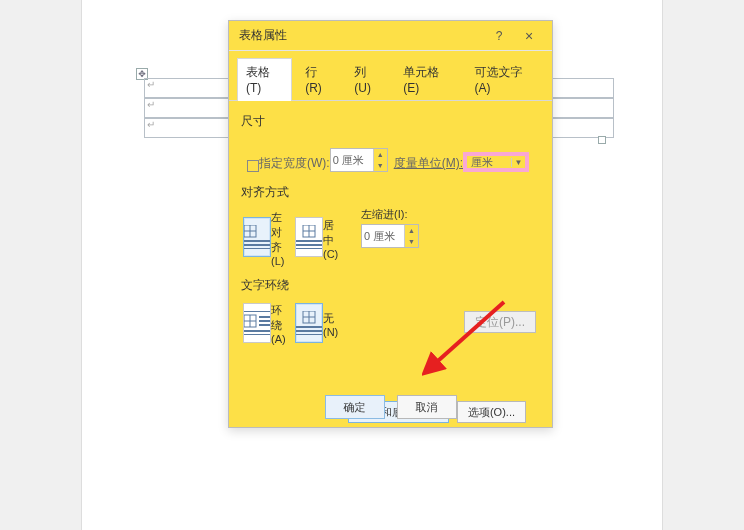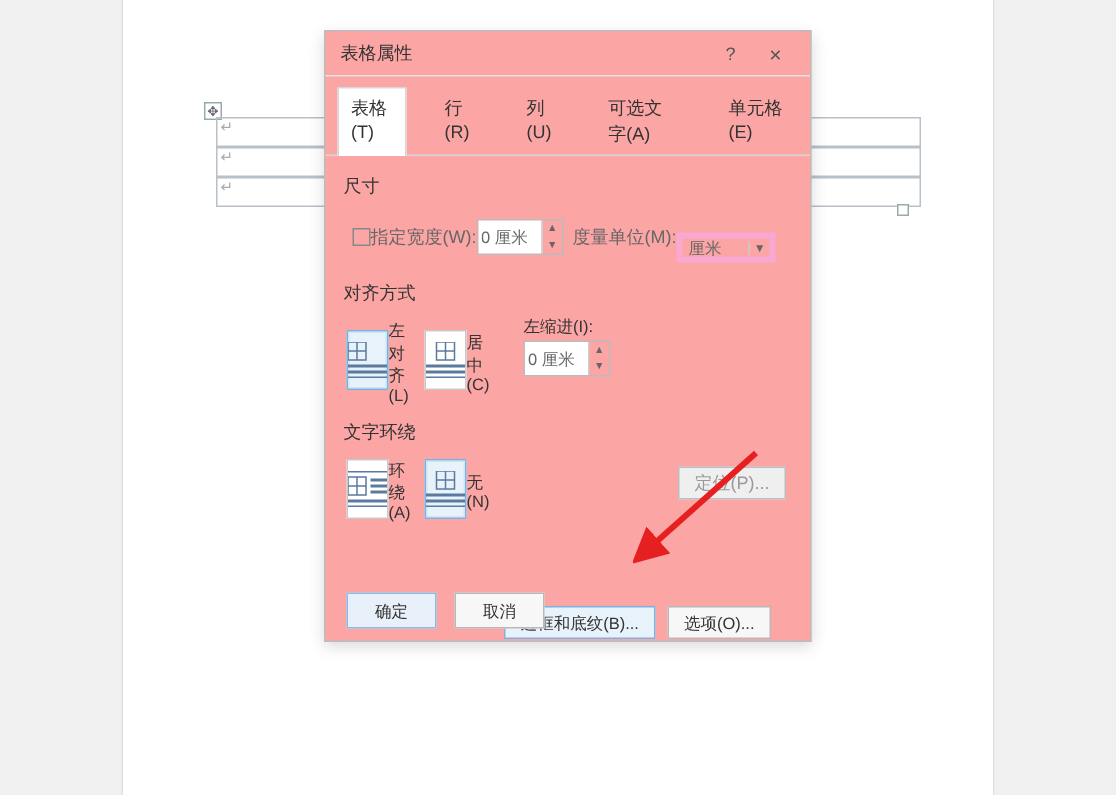--- a/index.html
+++ b/index.html
@@ -52,9 +52,9 @@
     
     .dialog {
       position: absolute;
-      left: 216px; top: 20px;
+      left: 228px; top: 20px;
       width: 325px; height: 408px;
-      background: #fca5a5;
+      background: #fde047;
       border: 1px solid #bcbcbc;
       box-shadow: 0 3px 10px rgba(0,0,0,0.15);
     }

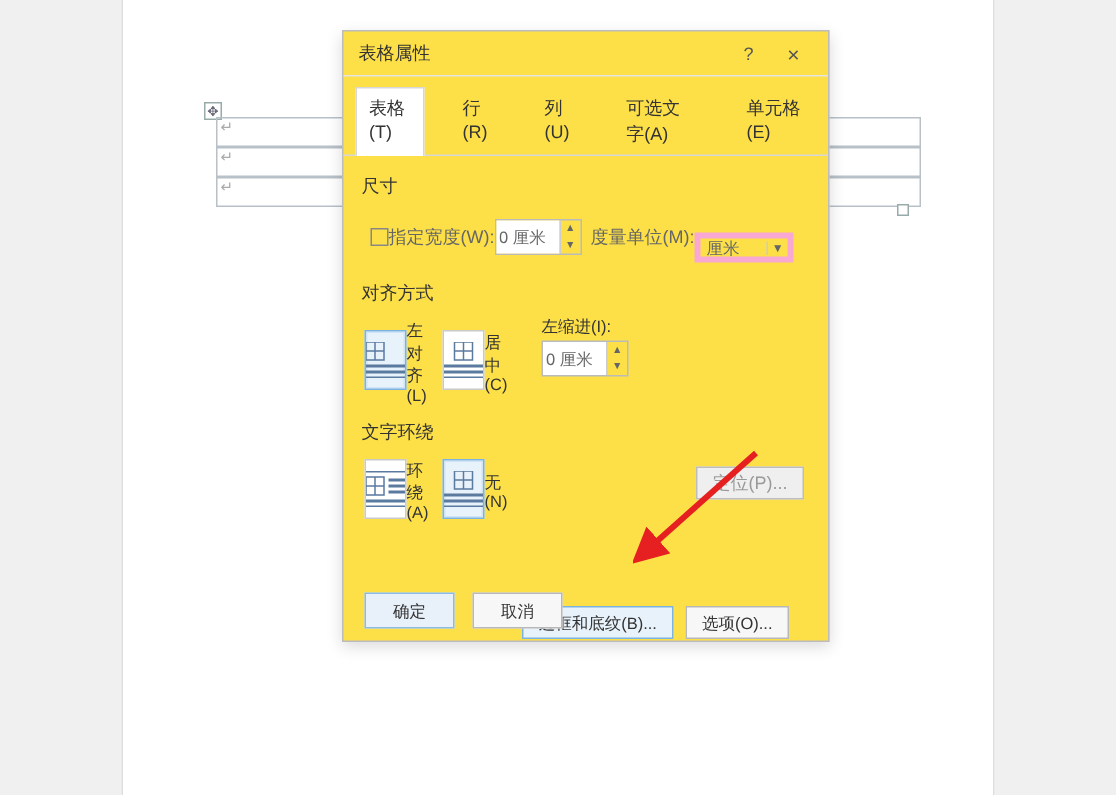--- a/index.html
+++ b/index.html
@@ -75,7 +75,7 @@
     .tabs {
       display: flex;
       padding: 6px 8px 0 8px;
-      gap: 16px;
+      gap: 4px;
       border-bottom: 1px solid #d7d7d7;
     }
     .tab {

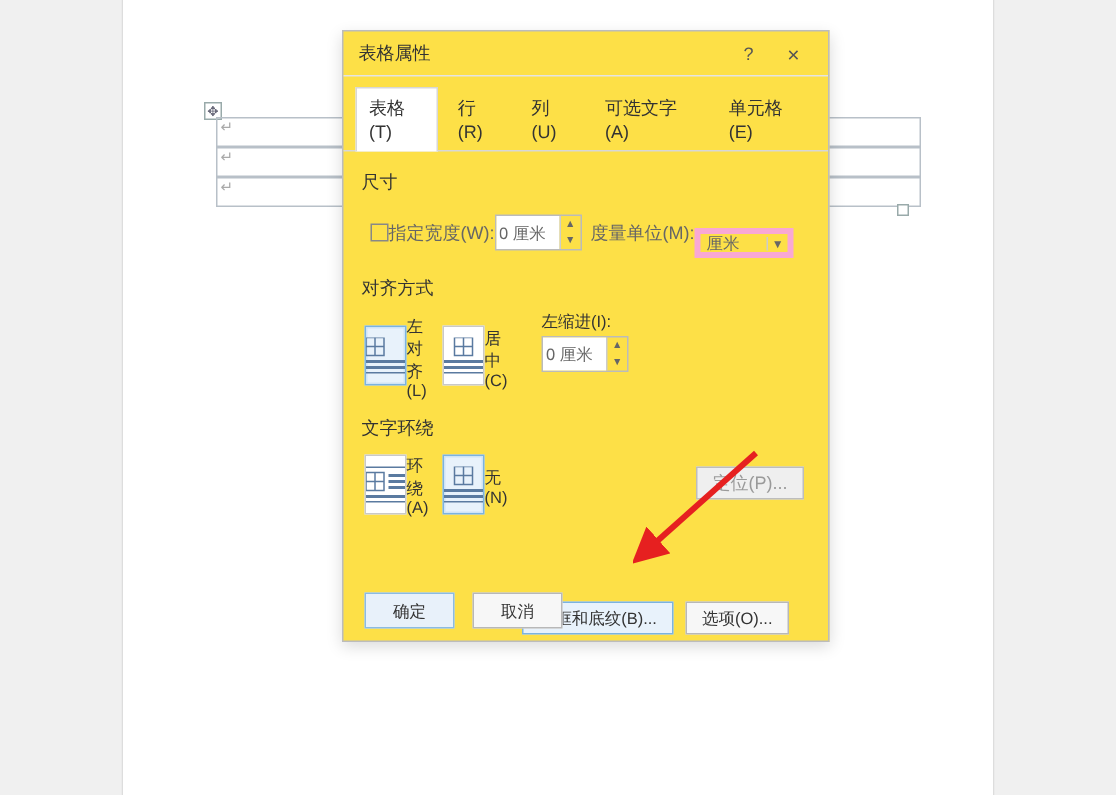--- a/index.html
+++ b/index.html
@@ -217,8 +217,8 @@
     <div class="tab active"><span>表格(T)</span></div>
     <div class="tab"><span>行(R)</span></div>
     <div class="tab"><span>列(U)</span></div>
+    <div class="tab"><span>单元格(E)</span></div>
     <div class="tab"><span>可选文字(A)</span></div>
-    <div class="tab"><span>单元格(E)</span></div>
   </div>
   <div class="body">
 

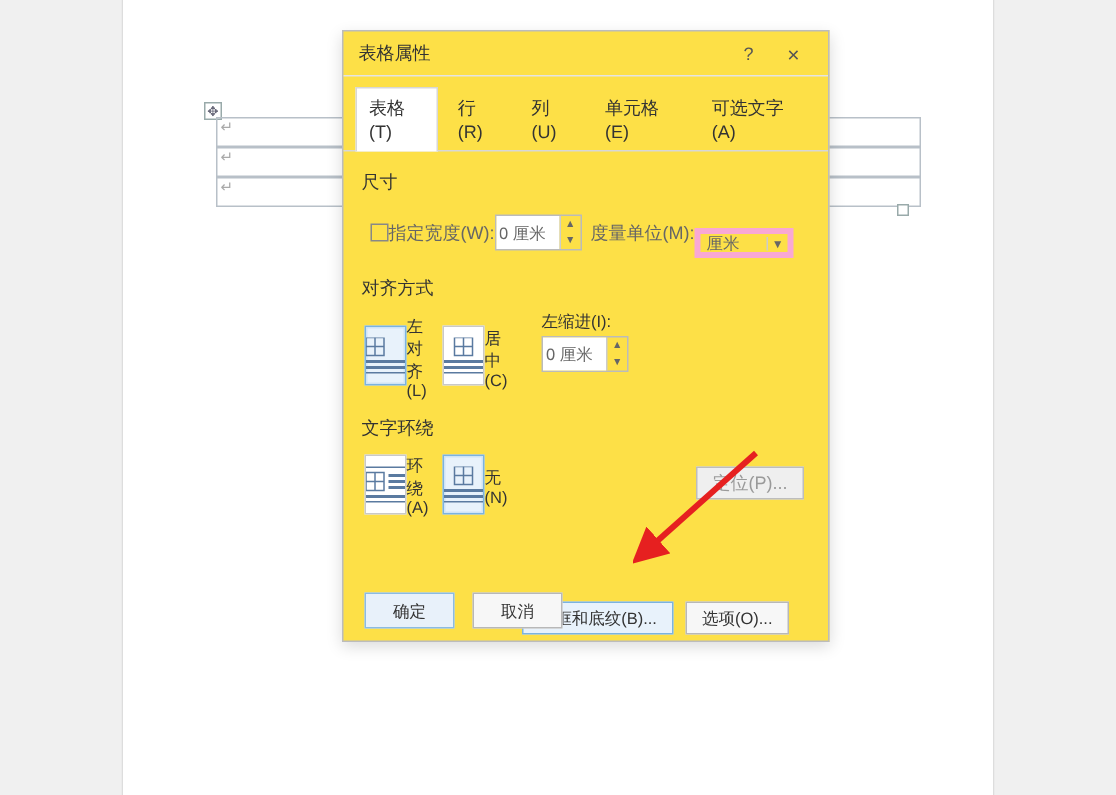--- a/index.html
+++ b/index.html
@@ -93,7 +93,7 @@
     }
     .body { padding: 8px 12px 6px 12px; }
     .section-label { color: #333; margin: 4px 0 6px 0; }
-    .size-row { display: flex; align-items: center; gap: 0; padding: 2px 0 8px 6px; }
+    .size-row { display: flex; align-items: flex-end; gap: 0; padding: 2px 0 8px 6px; }
     .checkbox-box {
       width: 12px; height: 12px;
       border: 1px solid #888;

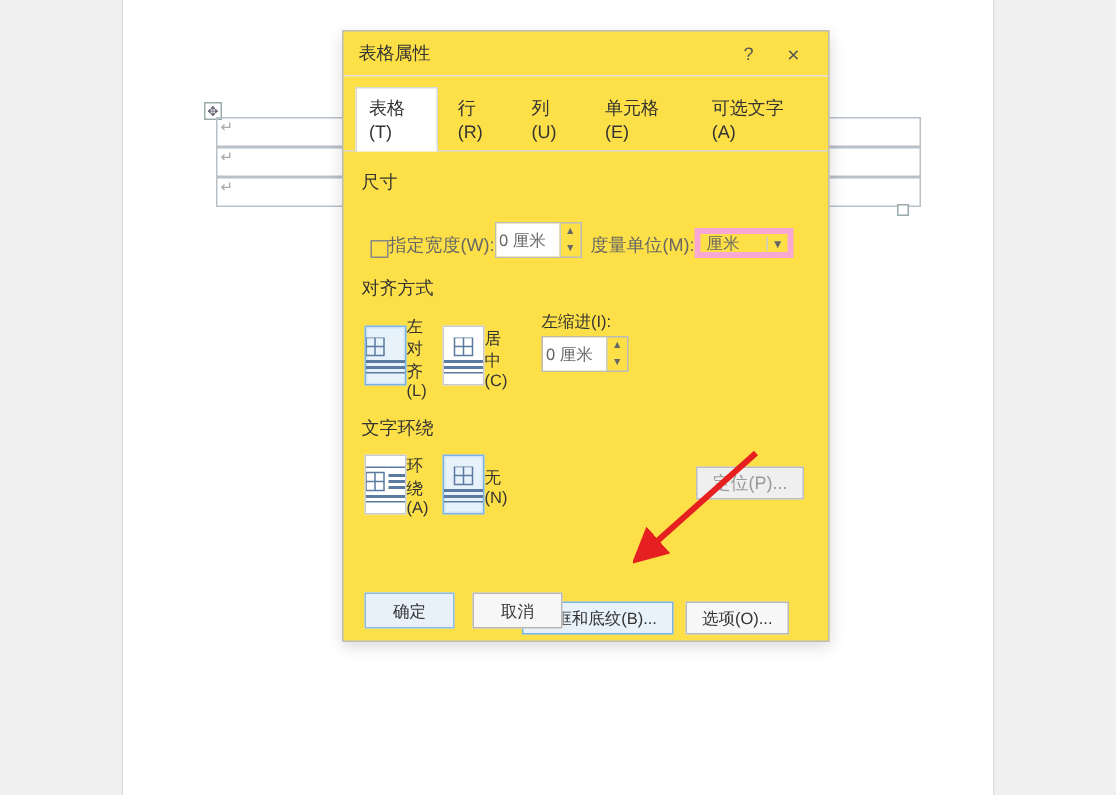--- a/index.html
+++ b/index.html
@@ -233,7 +233,7 @@
             <div>▼</div>
           </div>
       </div>
-      <span class="fld-label" style="margin-left:6px;">度量单位(M):</span>
+      <span class="fld-label" style="margin-left:6px;text-decoration:underline;">度量单位(M):</span>
       <div class="unit-select">
         <span class="val">厘米</span>
         <span class="dd">▼</span>

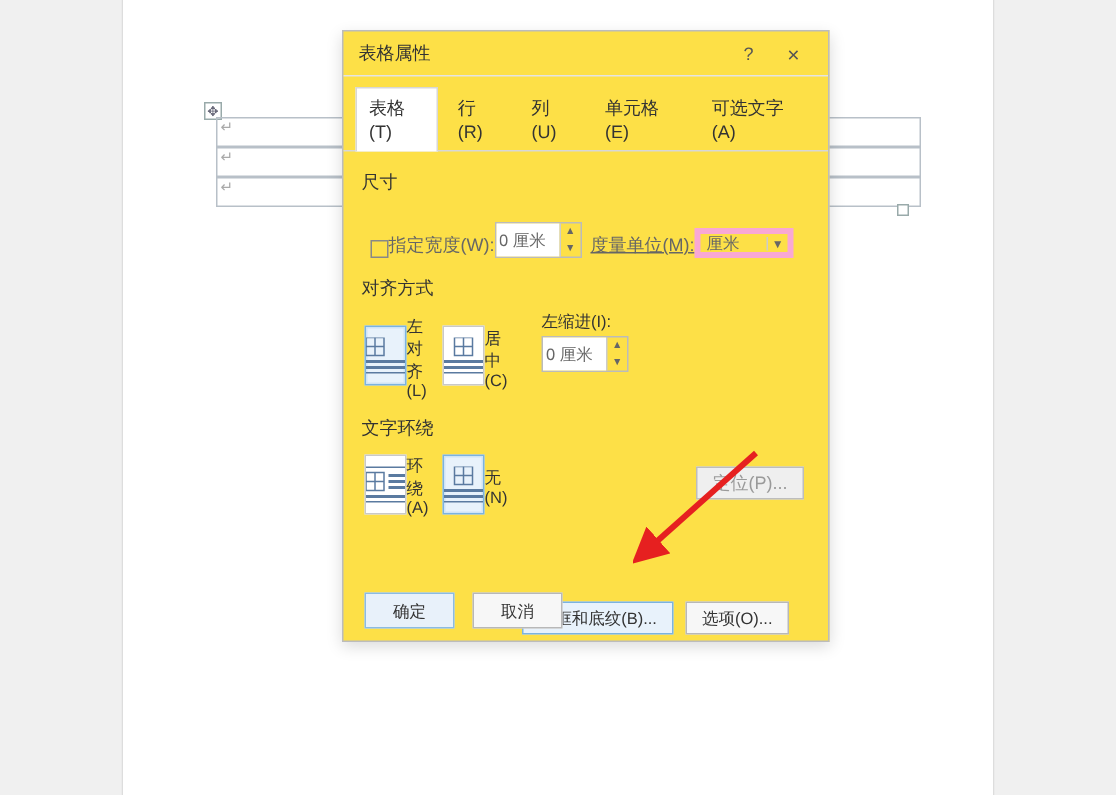--- a/index.html
+++ b/index.html
@@ -171,7 +171,7 @@
     }
     .footer {
       position:absolute; bottom:8px; right:14px; left:14px;
-      display:flex; justify-content:flex-start; gap:12px;
+      display:flex; justify-content:center; gap:12px;
     }
     .footer .btn { height:24px; padding: 0 18px; }
     .footer .btn.ok { background:#e8f1fa; border-color:#8bbbe3; }

